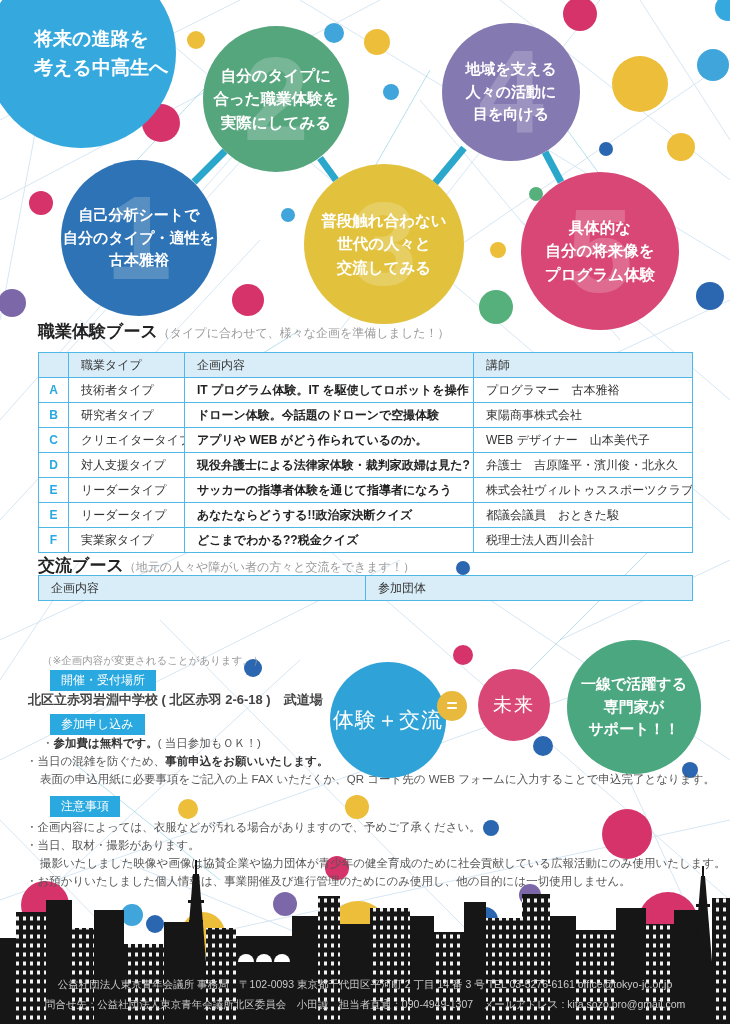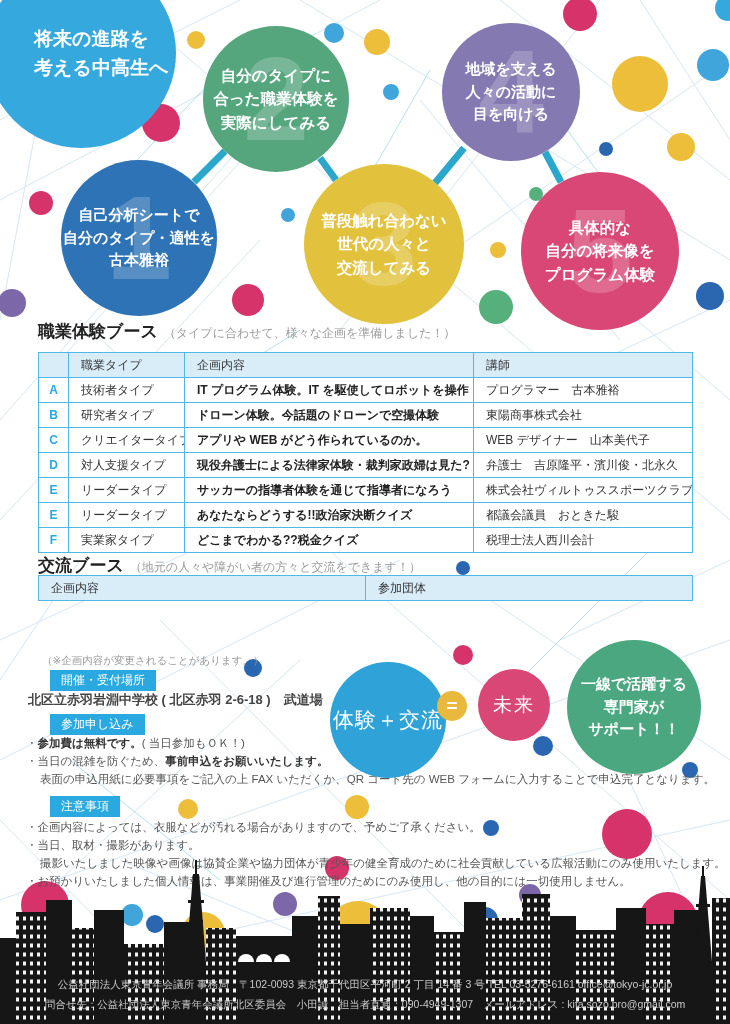--- a/index.html
+++ b/index.html
@@ -20,7 +20,7 @@
   .c5{left:521px;top:172px;width:158px;height:158px;background:#d84776;font-size:15.5px;}
   .badge-text{position:absolute;left:34px;top:24px;font-size:19px;font-weight:bold;color:#fff;line-height:1.55;z-index:2;}
   
-  .sec-title-row{position:absolute;display:flex;align-items:baseline;gap:6px;}
+  .sec-title-row{position:absolute;display:flex;align-items:baseline;}
   .sec-title{font-size:17px;font-weight:bold;color:#222;}
   .sec-sub{font-size:12px;color:#9a9a9a;}
   

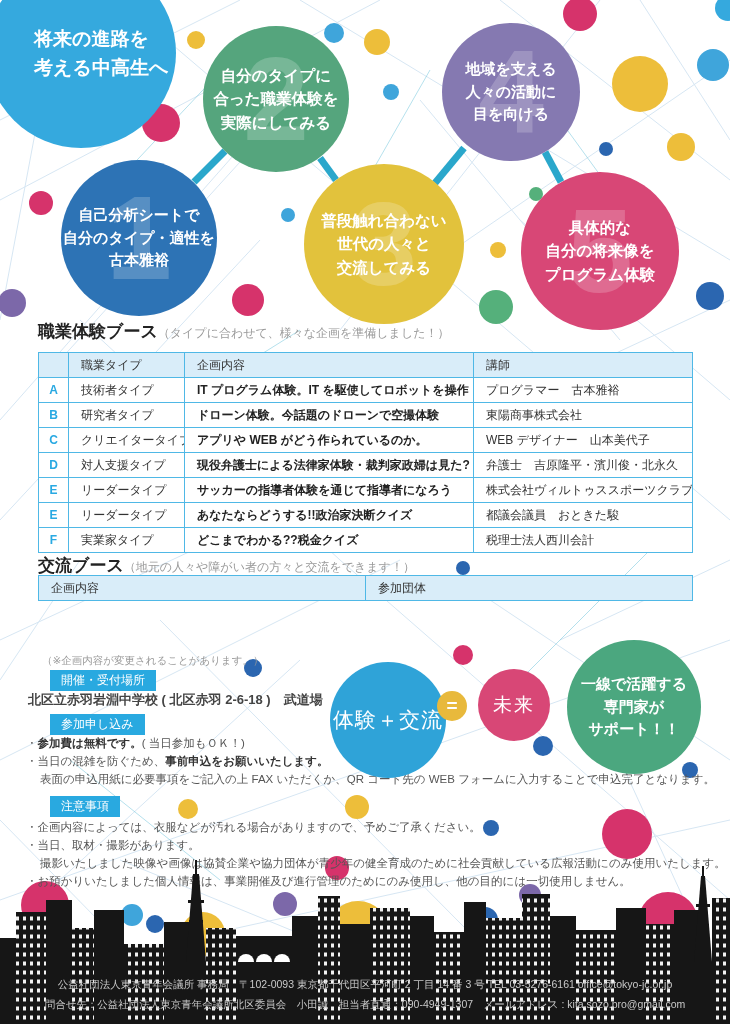--- a/index.html
+++ b/index.html
@@ -273,7 +273,7 @@
   <div class="addr">北区立赤羽岩淵中学校 ( 北区赤羽 2-6-18 )　武道場</div>
 
   <div class="blue-badge" style="left:50px;top:714px;">参加申し込み</div>
-  <div class="bullet" style="left:26px;top:736px;">
+  <div class="bullet" style="left:42px;top:736px;">
     <span>・</span><b>参加費は無料です。</b><span>( 当日参加もＯＫ！)</span>
   </div>
   <div class="bullet" style="left:26px;top:754px;">

